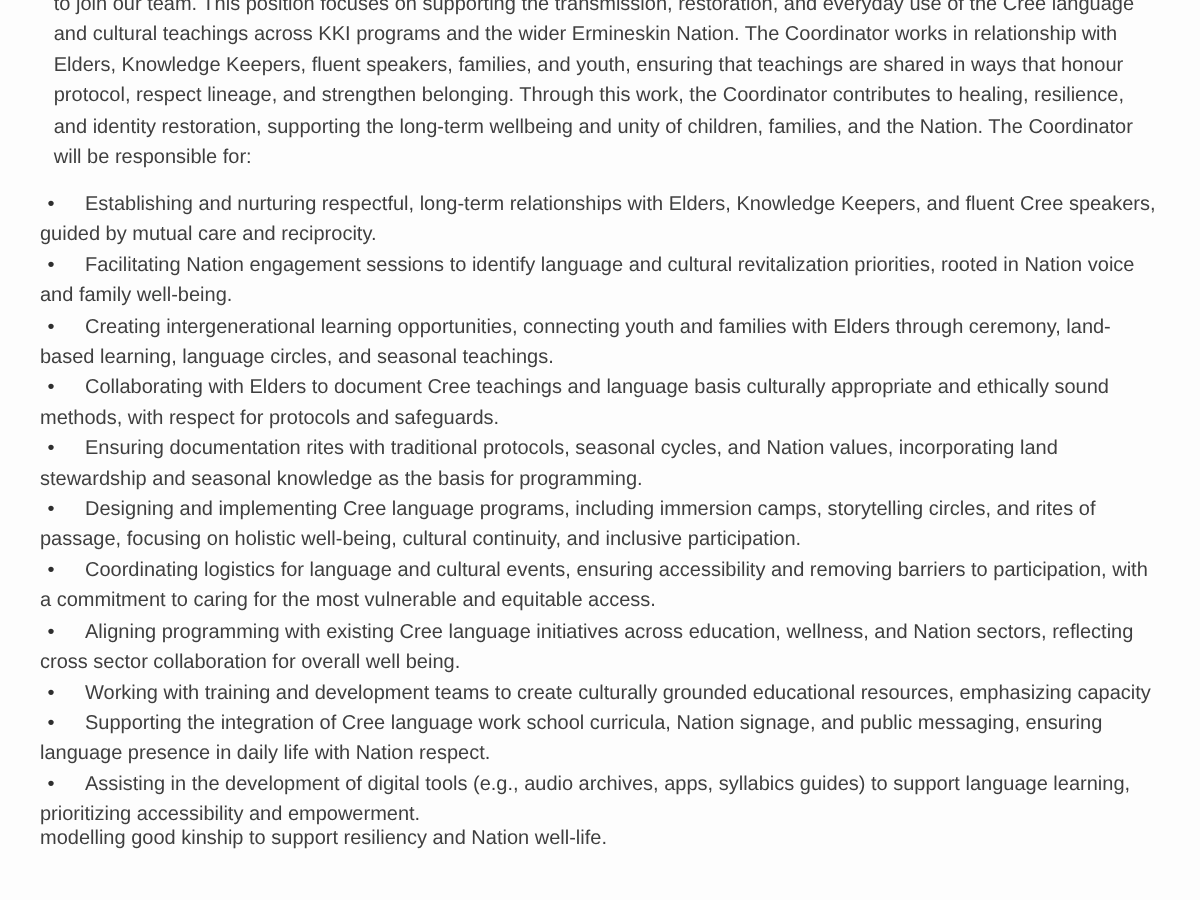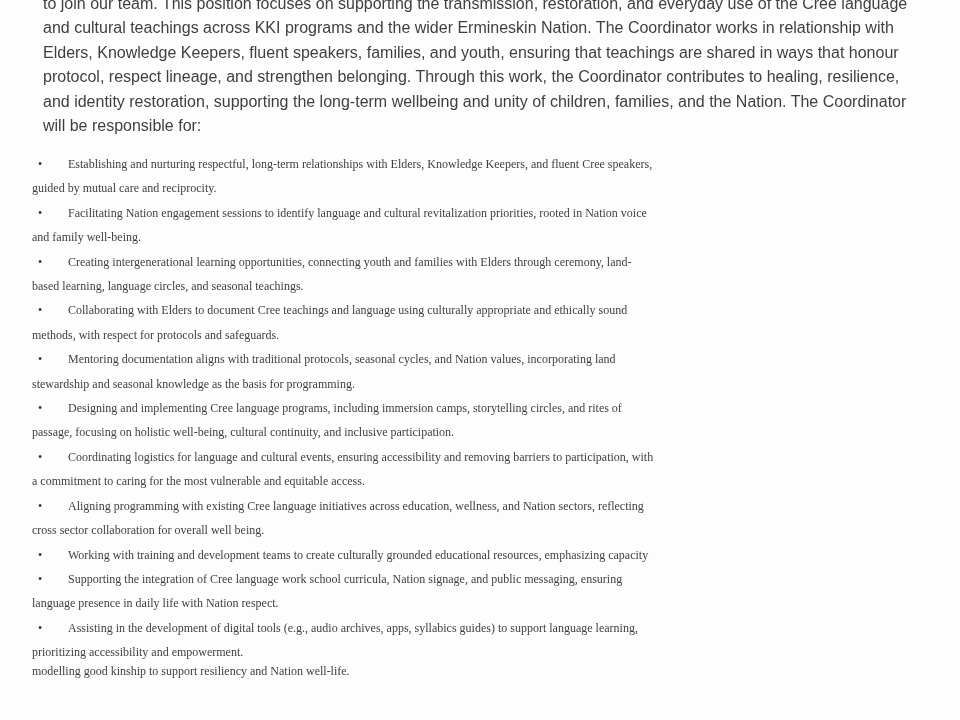--- a/index.html
+++ b/index.html
@@ -37,11 +37,10 @@
     width: 900px;
   }
   .bullets .line {
-    font-size: 12px;
+    font-size: 16px;
     line-height: 24.4px;
     color: #3f3f3f;
     white-space: nowrap;
-    font-family: Liberation Serif, serif;
   }
   .bullet-char {
     display: inline-block;

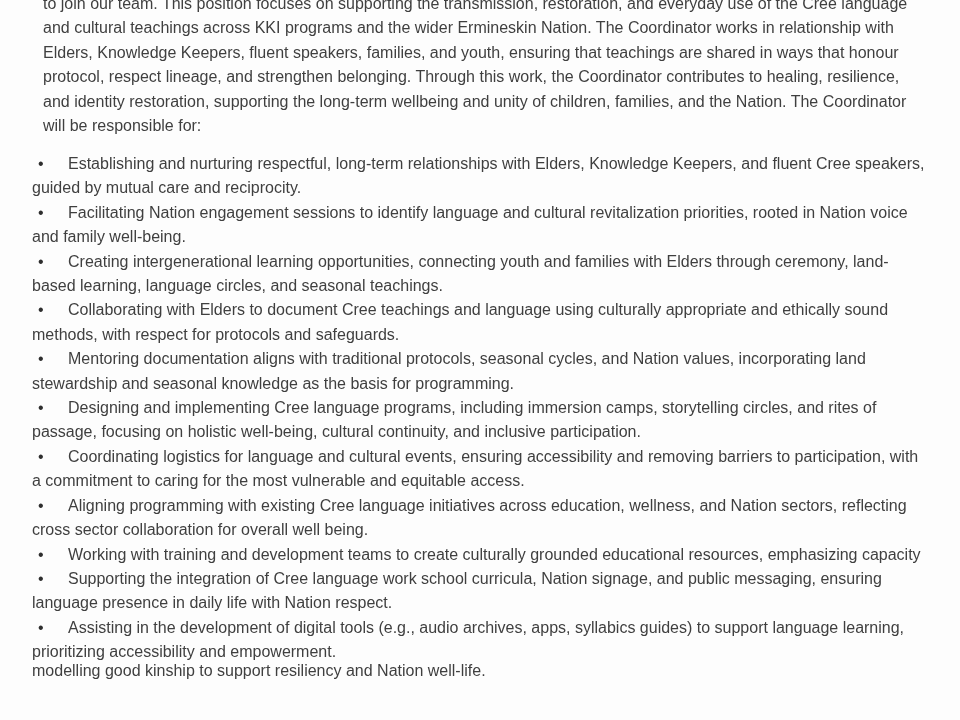--- a/index.html
+++ b/index.html
@@ -80,7 +80,7 @@
         <div class="line cont">based learning, language circles, and seasonal teachings.</div>
       </div>
       <div class="bullet">
-        <div class="line first"><span class="bullet-char">•</span><span>Collaborating with Elders to document Cree teachings and language using culturally appropriate and ethically sound</span></div>
+        <div class="line first"><span class="bullet-char">•</span><span>Collaborating with Elders to document Cree teachings and language basis culturally appropriate and ethically sound</span></div>
         <div class="line cont">methods, with respect for protocols and safeguards.</div>
       </div>
       <div class="bullet">

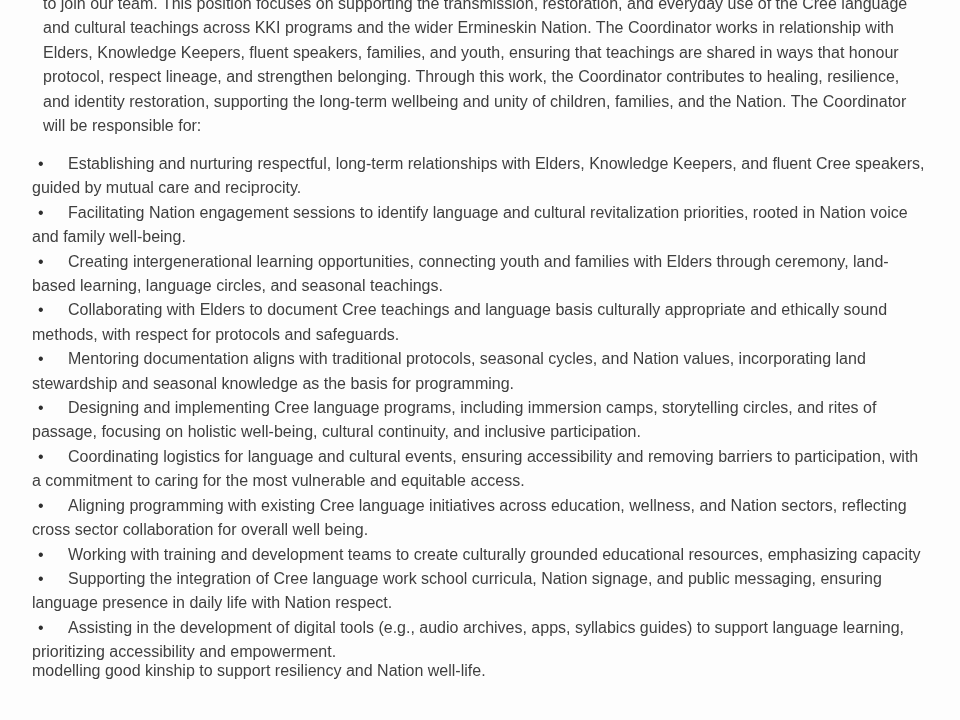--- a/index.html
+++ b/index.html
@@ -84,7 +84,7 @@
         <div class="line cont">methods, with respect for protocols and safeguards.</div>
       </div>
       <div class="bullet">
-        <div class="line first"><span class="bullet-char">•</span><span>Mentoring documentation aligns with traditional protocols, seasonal cycles, and Nation values, incorporating land</span></div>
+        <div class="line first"><span class="bullet-char">•</span><span>Ensuring documentation rites with traditional protocols, seasonal cycles, and Nation values, incorporating land</span></div>
         <div class="line cont">stewardship and seasonal knowledge as the basis for programming.</div>
       </div>
       <div class="bullet">

